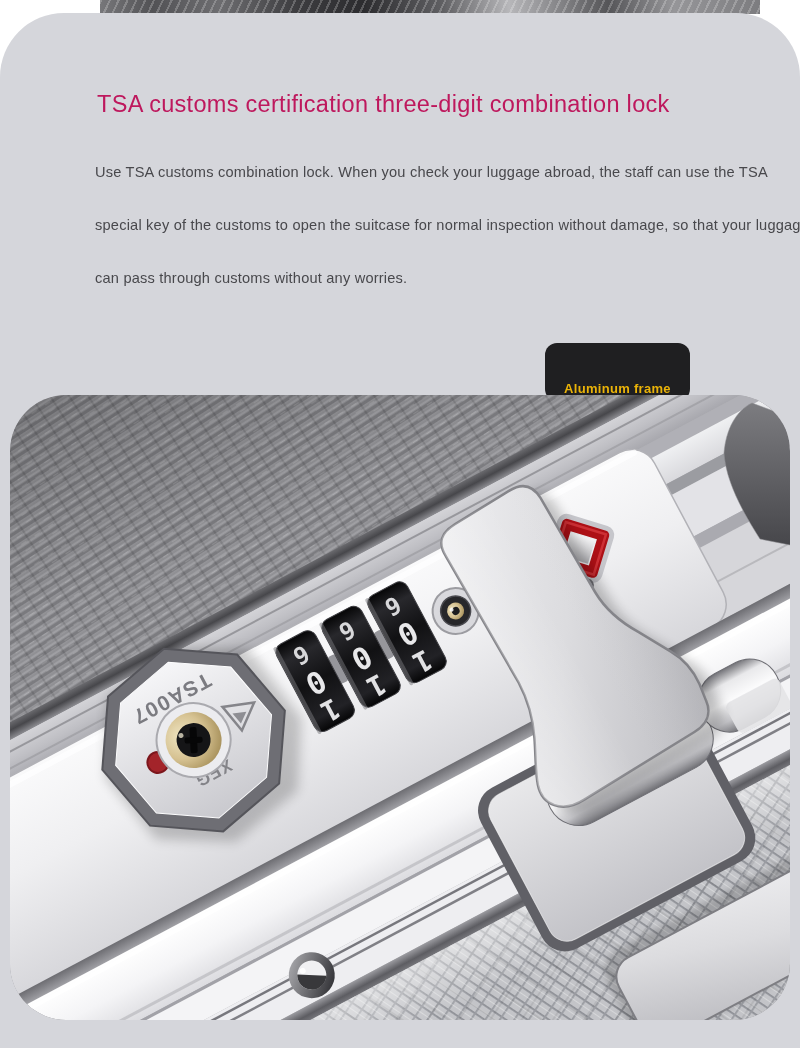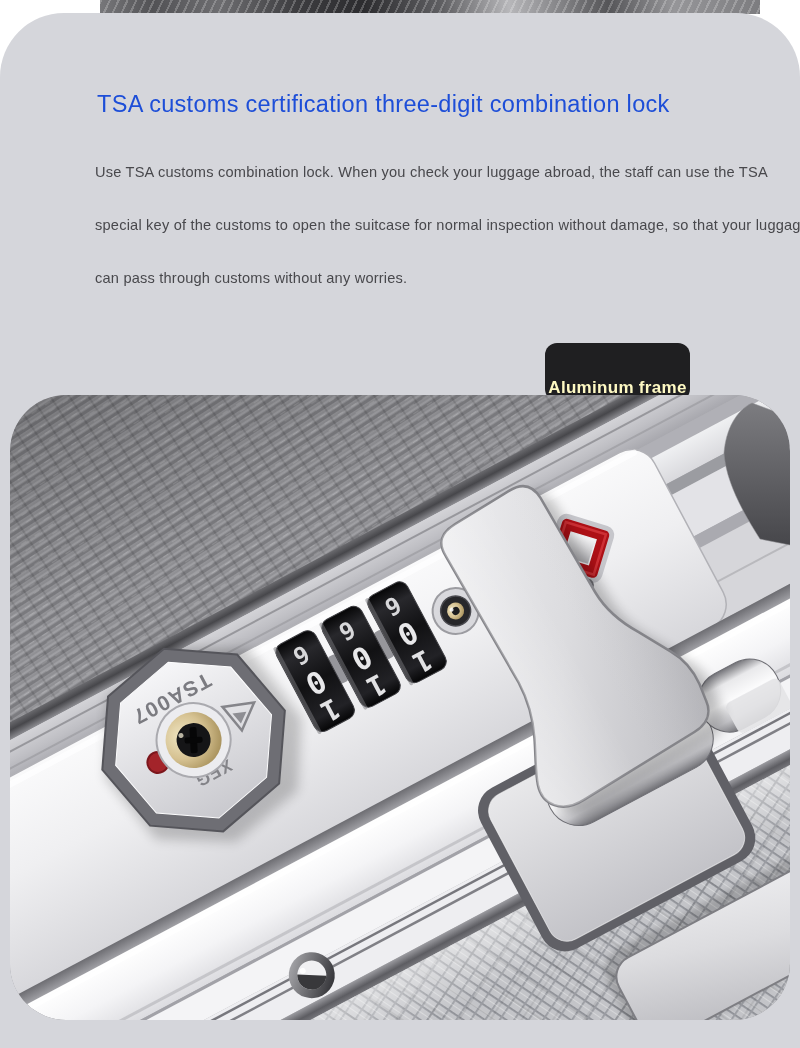--- a/index.html
+++ b/index.html
@@ -13,7 +13,7 @@
   .card{position:absolute;left:0;top:13px;width:800px;height:1035px;background:#d5d6db;
         border-radius:64px 64px 0 0;z-index:1;}
   .title{position:absolute;left:97px;top:78px;margin:0;font-size:23.5px;font-weight:500;
-         color:#1d4ed8;letter-spacing:.3px;white-space:nowrap;}
+         color:#be185d;letter-spacing:.3px;white-space:nowrap;}
   .desc{position:absolute;left:95px;top:133px;font-size:14.6px;line-height:53px;
         color:#48484c;letter-spacing:.2px;white-space:nowrap;}
   .badge{position:absolute;left:545px;top:330px;width:145px;height:58px;background:#1f1f21;

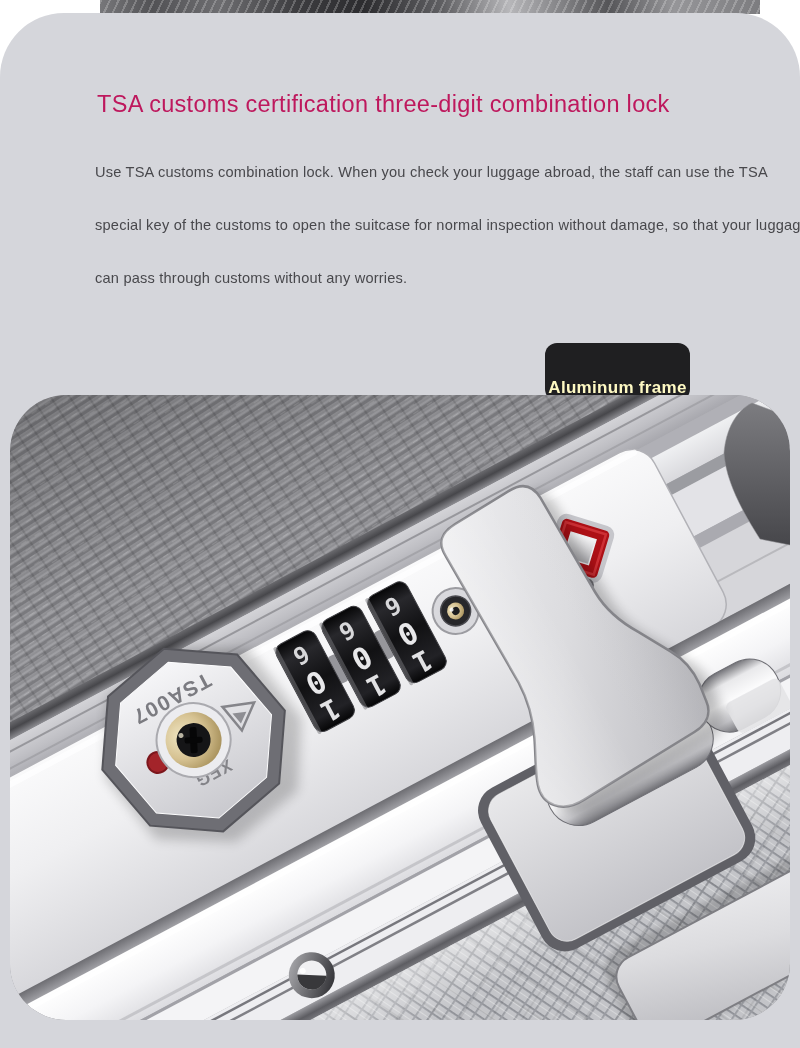--- a/index.html
+++ b/index.html
@@ -18,7 +18,7 @@
         color:#48484c;letter-spacing:.2px;white-space:nowrap;}
   .badge{position:absolute;left:545px;top:330px;width:145px;height:58px;background:#1f1f21;
          border-radius:12px;display:flex;align-items:center;justify-content:center;z-index:2;}
-  .badge span{color:#fef9c3;font-size:17px;font-weight:bold;letter-spacing:.3px;margin-top:32px;}
+  .badge span{color:#eab308;font-size:13px;font-weight:bold;letter-spacing:.3px;margin-top:32px;}
   .photo{position:absolute;left:10px;top:382px;width:780px;height:625px;margin:0;
          border-radius:56px;overflow:hidden;z-index:3;background:#a9a9ad;}
   .photo svg{display:block;width:780px;height:625px;}

